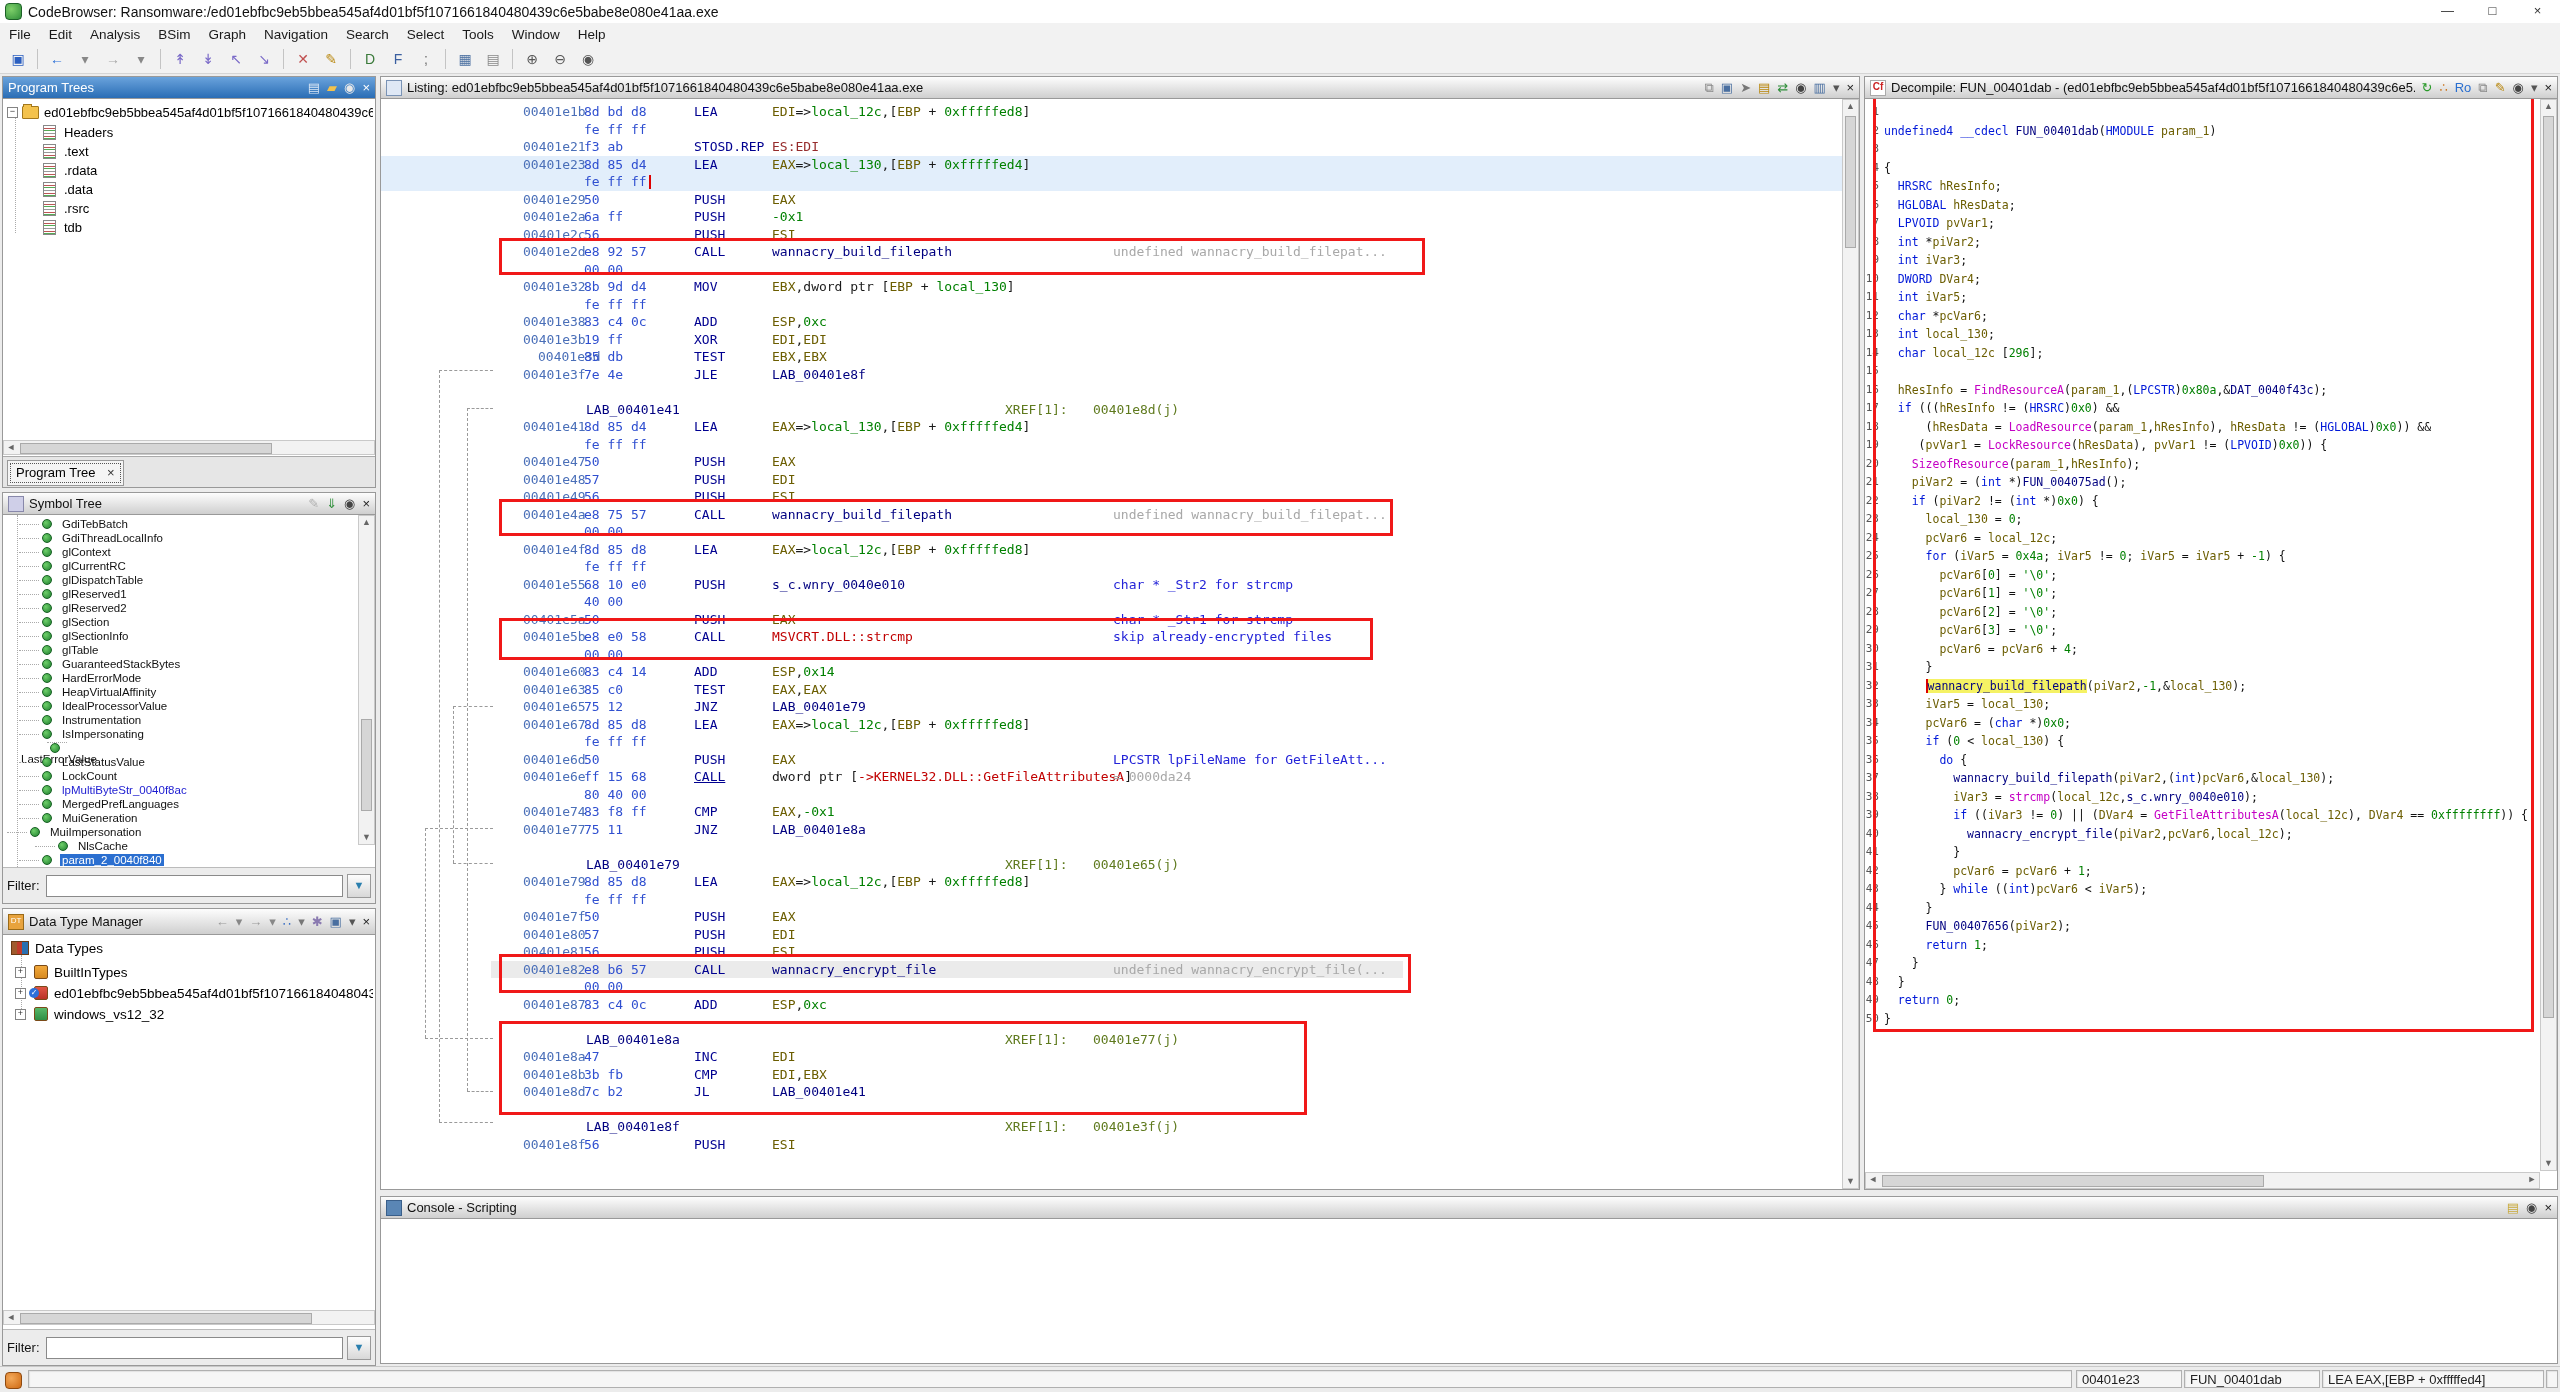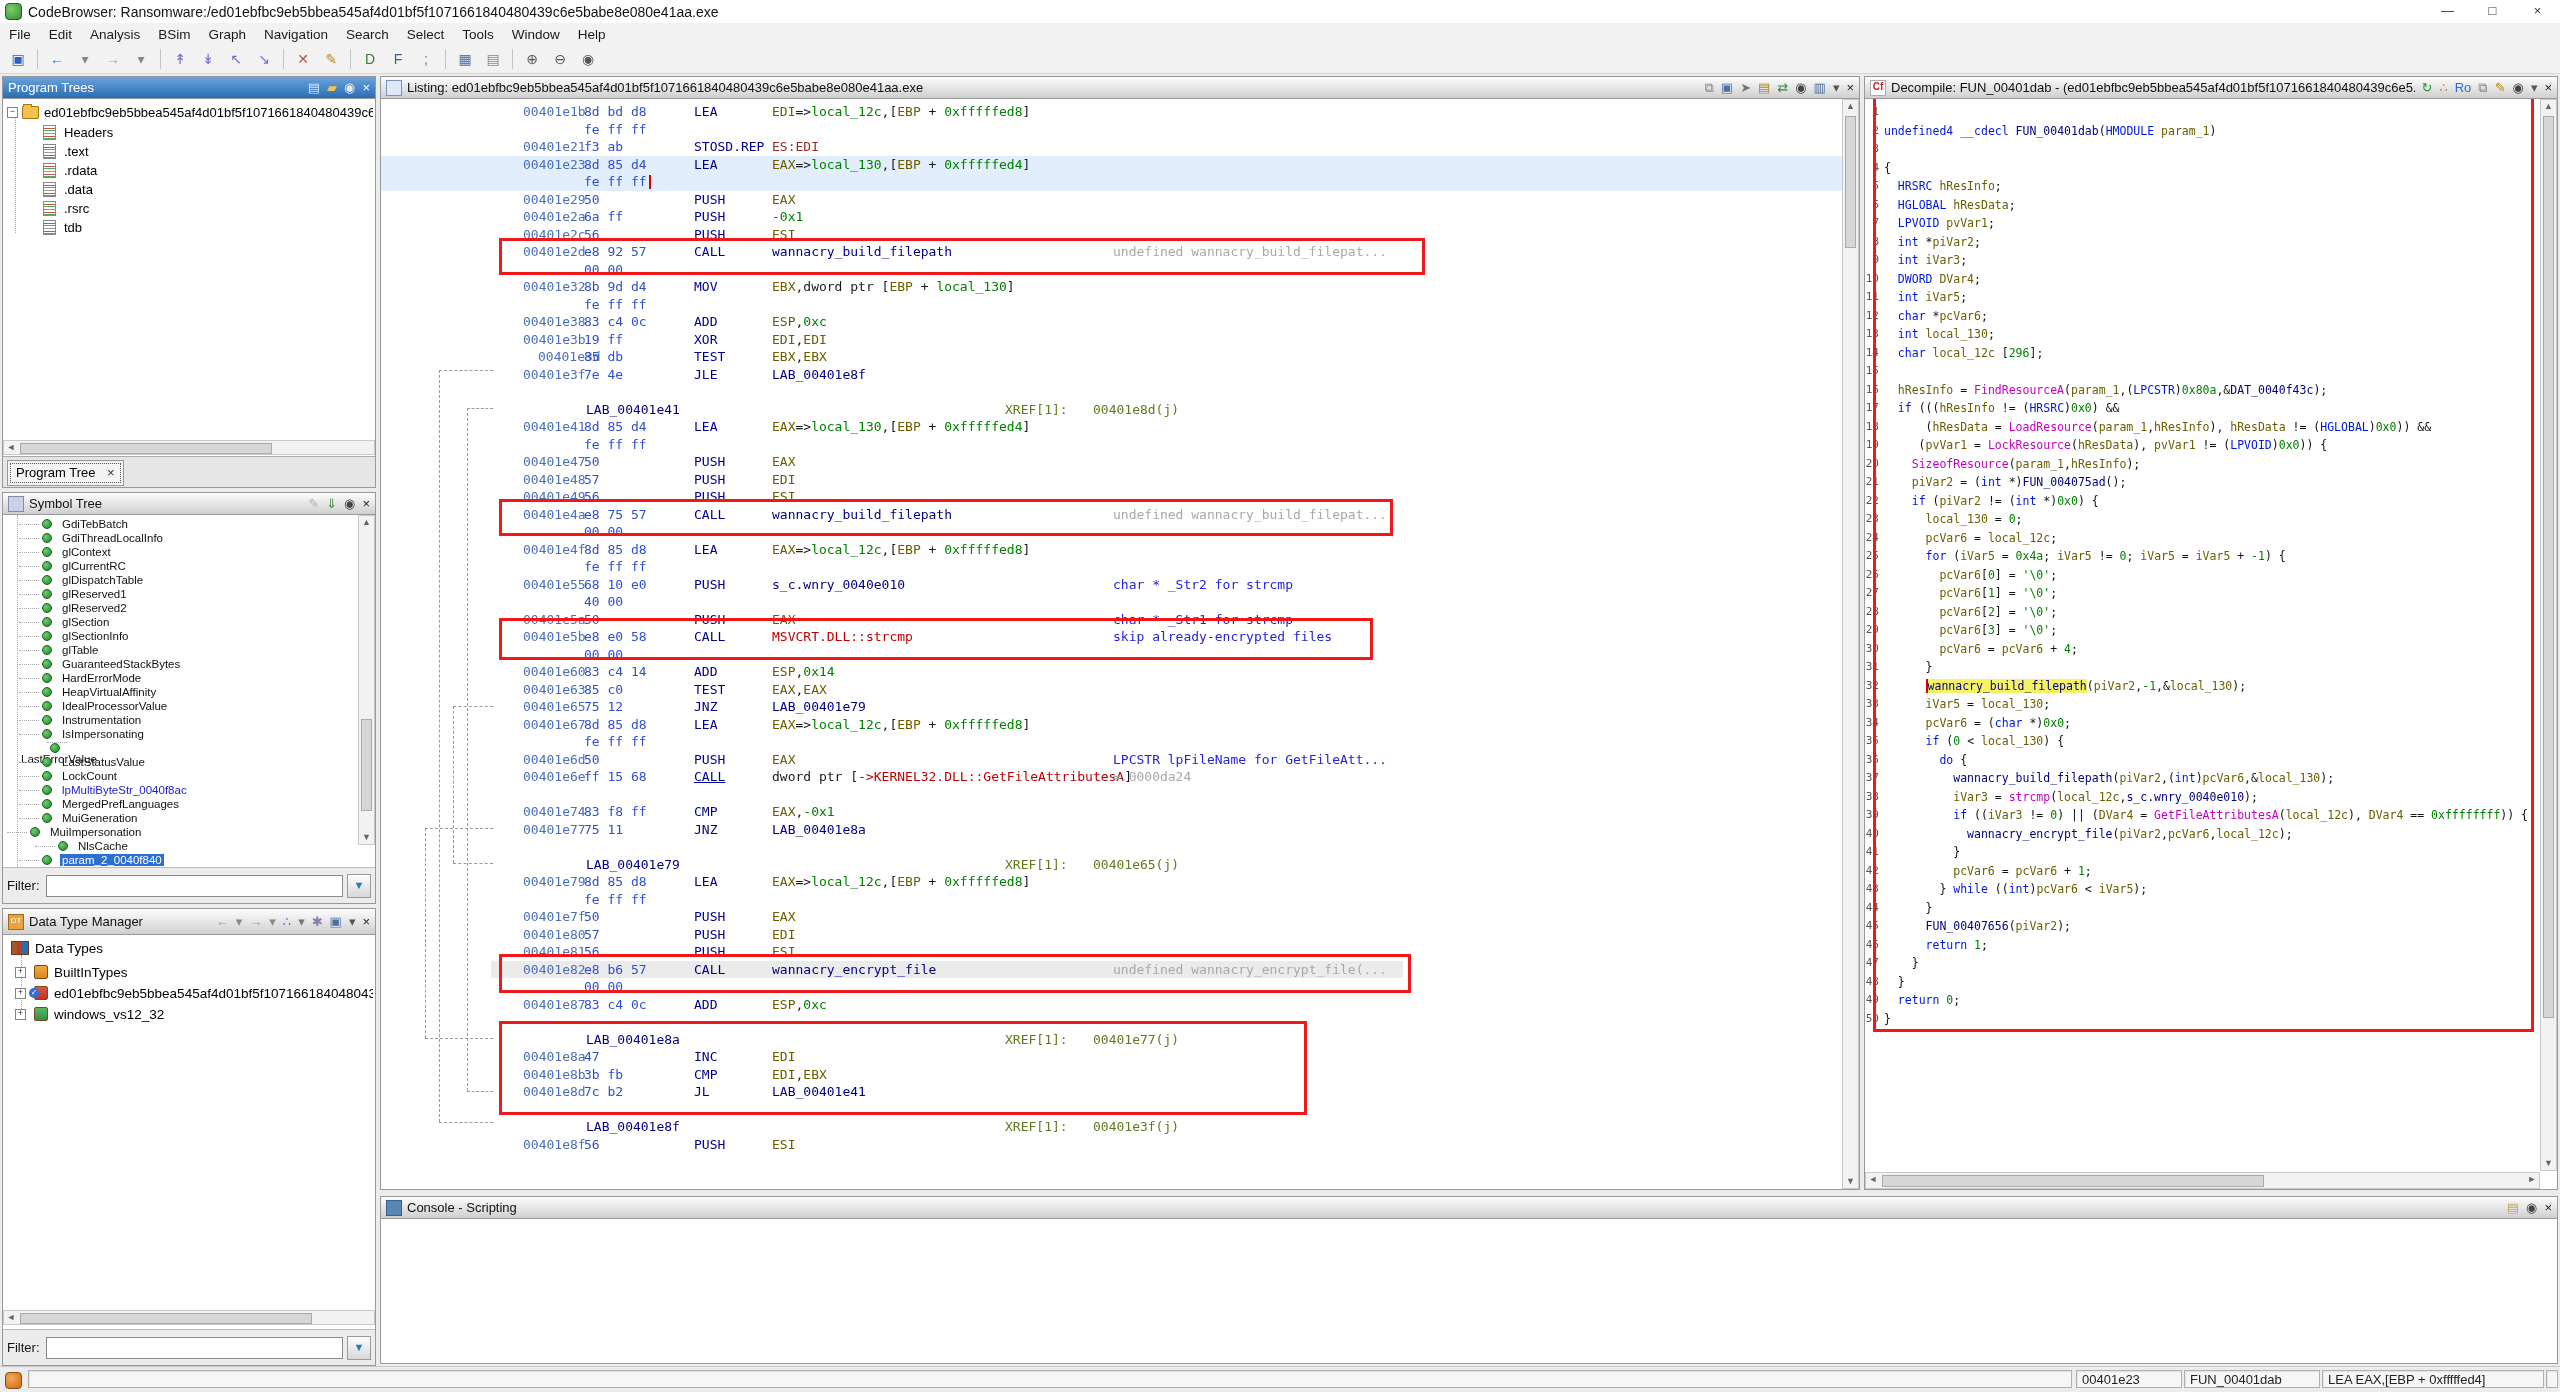--- a/index.html
+++ b/index.html
@@ -462,6 +462,7 @@
       <div class="lrow" style="top: 634px;"><span class="lcol lb" style="left: 203px;">fe ff ff</span></div>
       <div class="lrow" style="top: 651.5px;"><span class="lcol la" style="left: 142px;">00401e6d</span><span class="lcol lb" style="left: 203px;">50</span><span class="lcol lm" style="left: 313px;">PUSH</span><span class="lcol" style="left: 391px;"><span class="ls-r">EAX</span></span><span class="lcol" style="left: 732px;"><span class="ls-u">LPCSTR lpFileName for GetFileAtt...</span></span></div>
       <div class="lrow" style="top: 669px;"><span class="lcol la" style="left: 142px;">00401e6e</span><span class="lcol lb" style="left: 203px;">ff 15 68</span><span class="lcol lm lmu" style="left: 313px;">CALL</span><span class="lcol" style="left: 391px;"><span class="ls-p">dword ptr [</span><span class="ls-x">-&gt;KERNEL32.DLL::GetFileAttributesA</span><span class="ls-p">]</span></span><span class="lcol" style="left: 732px;"><span class="ls-g">= 0000da24</span></span></div>
+      <div class="lrow" style="top: 686.5px;"><span class="lcol lb" style="left: 203px;">80 40 00</span></div>
       <div class="lrow" style="top: 704px;"><span class="lcol la" style="left: 142px;">00401e74</span><span class="lcol lb" style="left: 203px;">83 f8 ff</span><span class="lcol lm" style="left: 313px;">CMP</span><span class="lcol" style="left: 391px;"><span class="ls-r">EAX</span><span class="ls-p">,</span><span class="ls-n">-0x1</span></span></div>
       <div class="lrow" style="top: 721.5px;"><span class="lcol la" style="left: 142px;">00401e77</span><span class="lcol lb" style="left: 203px;">75 11</span><span class="lcol lm" style="left: 313px;">JNZ</span><span class="lcol" style="left: 391px;"><span class="ls-l">LAB_00401e8a</span></span></div>
       <div class="lrow" style="top: 739px;"></div>

